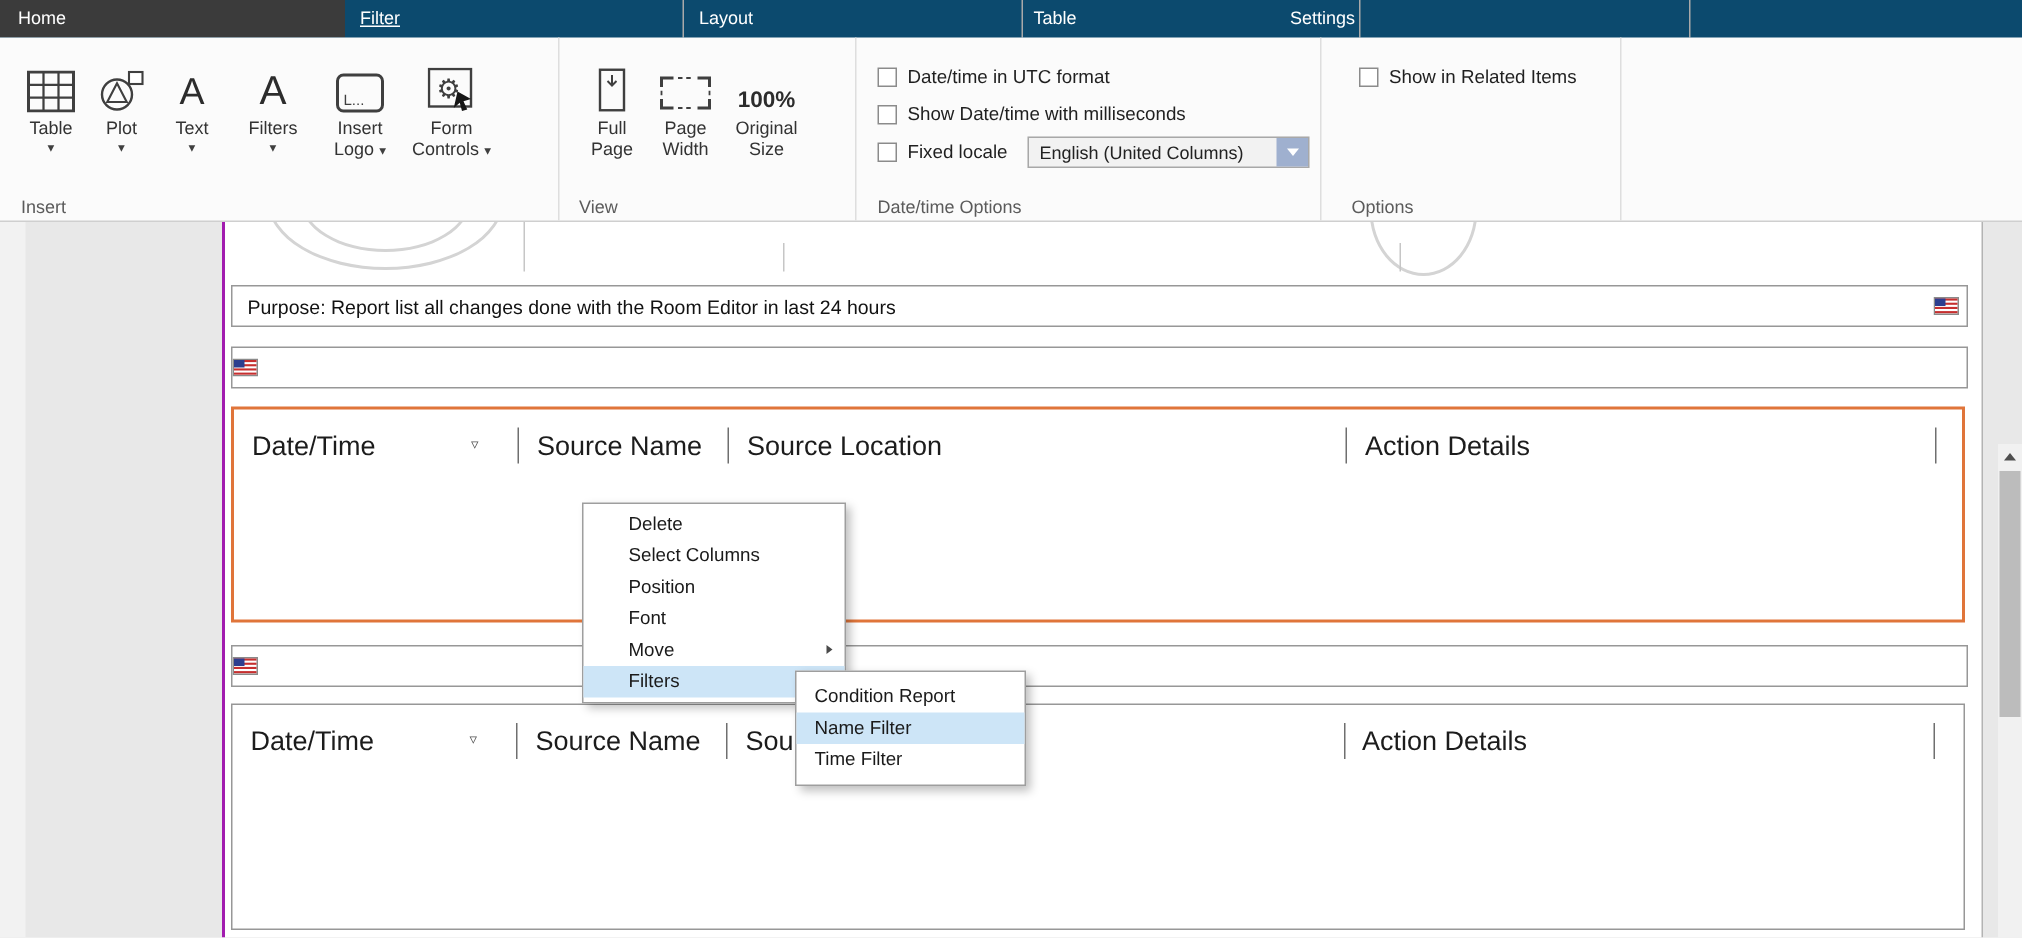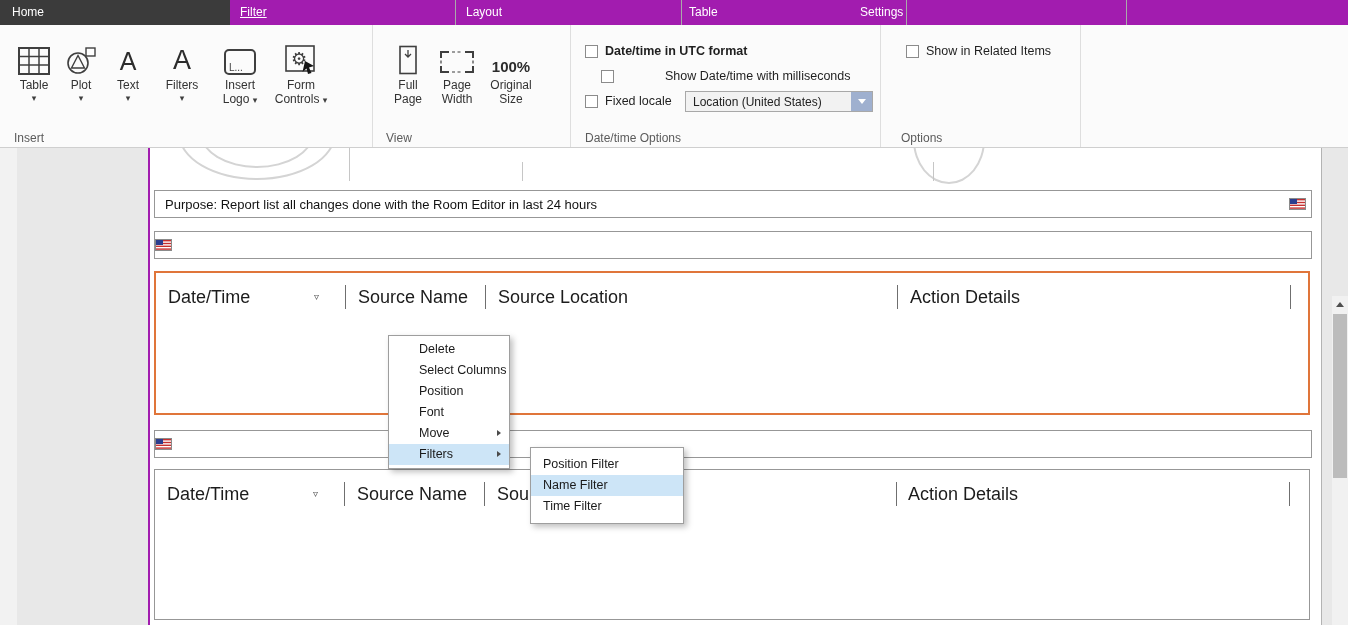--- a/index.html
+++ b/index.html
@@ -8,7 +8,7 @@
   #root { position:relative; width:1348px; height:625px; background:#e8e8e8; }
 
   
-  .tabbar { position:absolute; left:0; top:0; width:1348px; height:39px; background:#a21caf; }
+  .tabbar { position:absolute; left:0; top:0; width:1348px; height:39px; background:#0c4a6e; }
   .tab { position:absolute; top:0; height:25px; line-height:25px; color:#fff; font-size:12px; cursor:default; }
   .tab-home { left:0; width:230px; background:#3b3b3b; padding-left:12px; }
   .tabsep { position:absolute; top:0; width:1px; height:25px; background:#a9a9a9; }

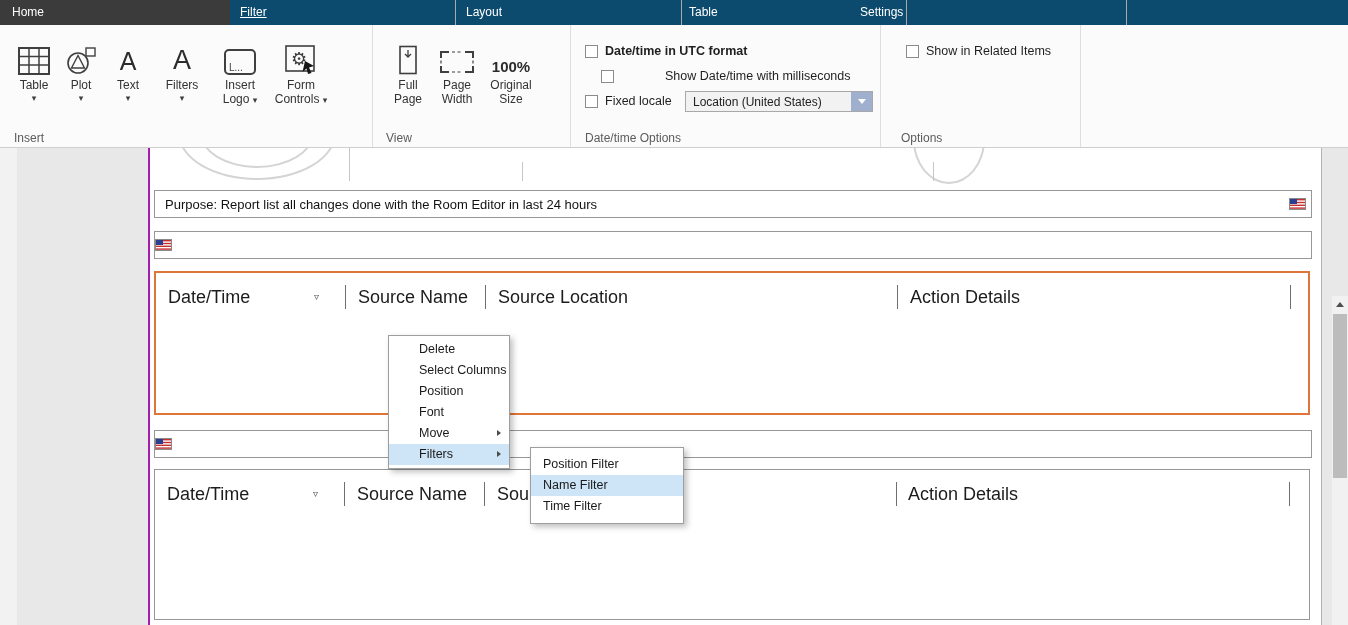--- a/index.html
+++ b/index.html
@@ -187,7 +187,7 @@
       </div>
     </div>
 
-    <div class="cbrow" style="left:585px; top:19px;font-weight:bold;">
+    <div class="cbrow" style="left:585px; top:19px;">
       <div class="cb"></div>
       <span>Date/time in UTC format</span>
     </div>

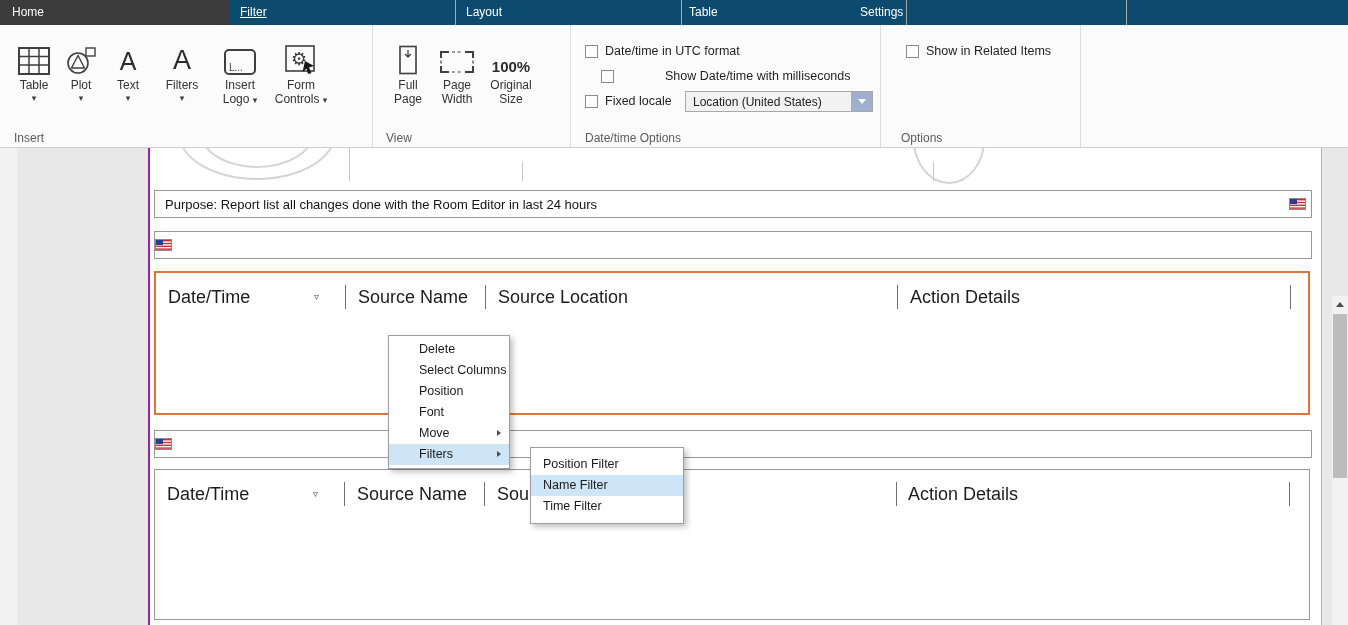--- a/index.html
+++ b/index.html
@@ -191,7 +191,7 @@
       <div class="cb"></div>
       <span>Date/time in UTC format</span>
     </div>
-    <div class="cbrow" style="left:601px; top:44px;gap:44px;">
+    <div class="cbrow" style="left:585px; top:44px;">
       <div class="cb"></div>
       <span>Show Date/time with milliseconds</span>
     </div>

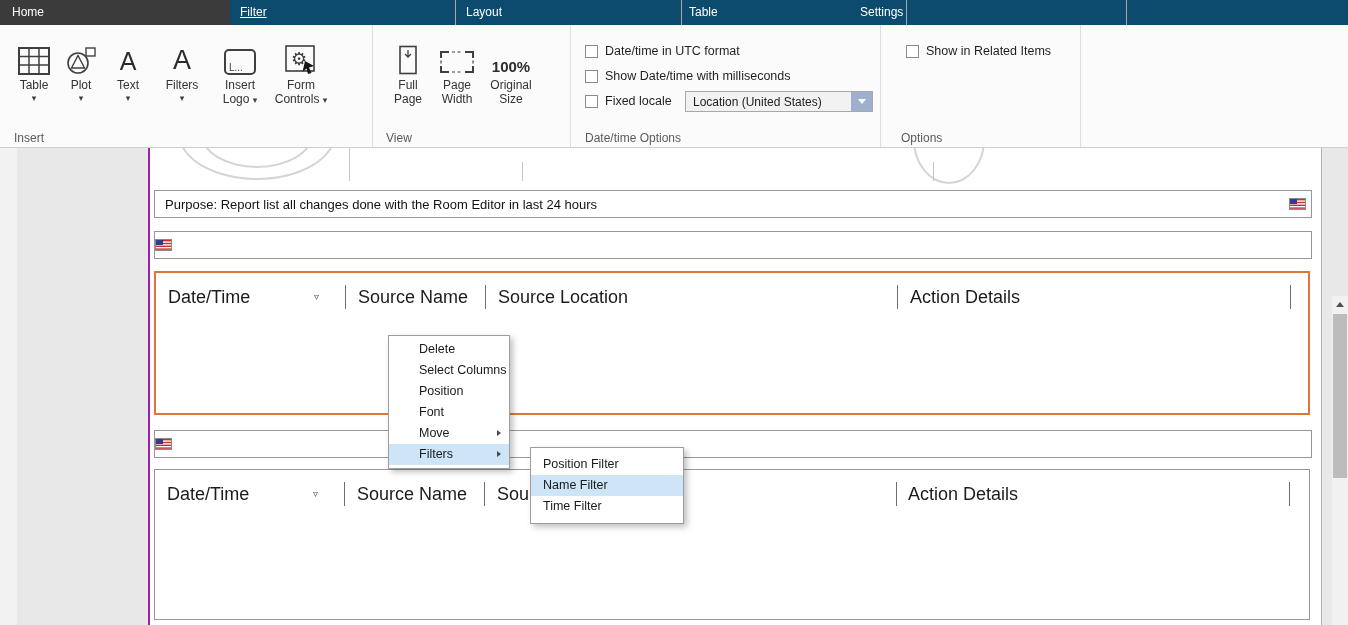--- a/index.html
+++ b/index.html
@@ -200,7 +200,7 @@
       <span>Fixed locale</span>
     </div>
     <div class="combo">
-      <span class="ctxt">Location (United States)</span>
+      <span class="ctxt">English (United Columns)</span>
       <span class="dd">
           <span class="tri-down"></span>
         </span>

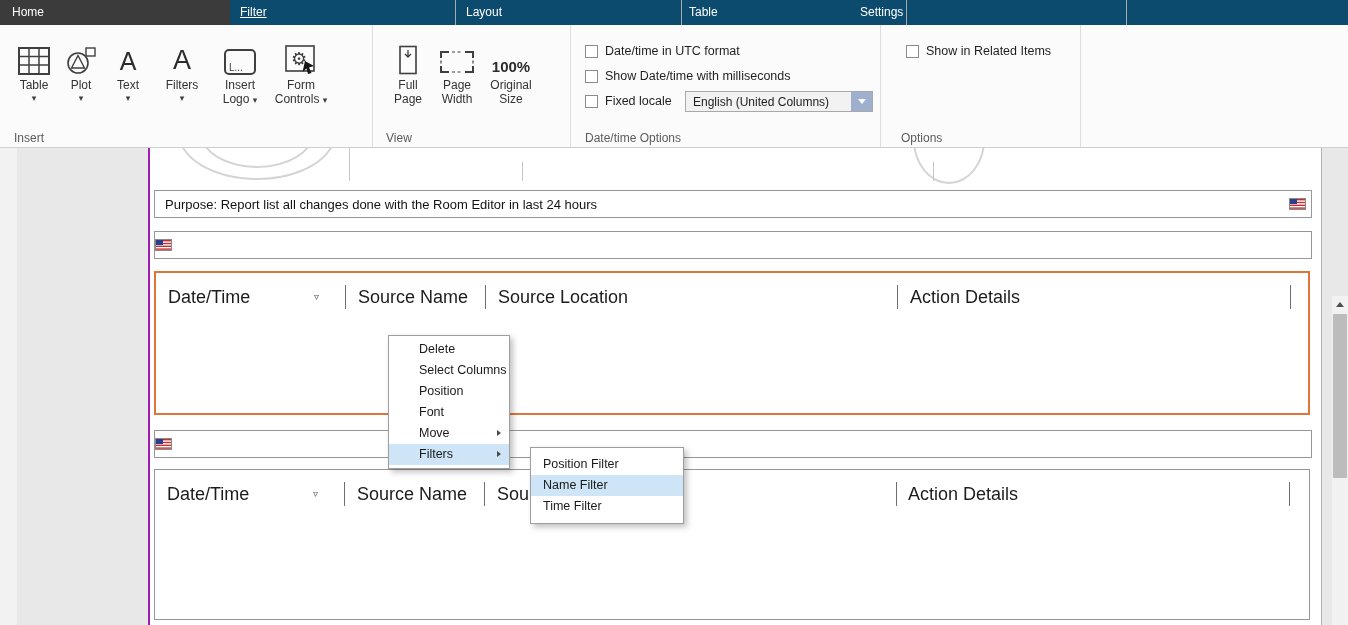--- a/index.html
+++ b/index.html
@@ -58,7 +58,7 @@
   .sortch { position:absolute; left:158px; top:15px; font-size:10px; color:#555; line-height:18px; }
 
   
-  .cmenu { position:absolute; left:388px; top:335px; width:122px; background:#fff; border:1px solid #9e9e9e; box-shadow:3px 3px 6px rgba(0,0,0,0.25); padding:3px 0; z-index:10; }
+  .cmenu { position:absolute; left:388px; top:335px; width:176px; background:#fff; border:1px solid #9e9e9e; box-shadow:3px 3px 6px rgba(0,0,0,0.25); padding:3px 0; z-index:10; }
   .mitem { position:relative; height:21px; line-height:21px; padding-left:30px; font-size:12.5px; color:#1a1a1a; white-space:nowrap; }
   .mitem.hl { background:#cde5f7; }
   .subarrow { position:absolute; right:8px; top:7px; width:0; height:0; border-top:3.5px solid transparent; border-bottom:3.5px solid transparent; border-left:4.5px solid #4a4a4a; }

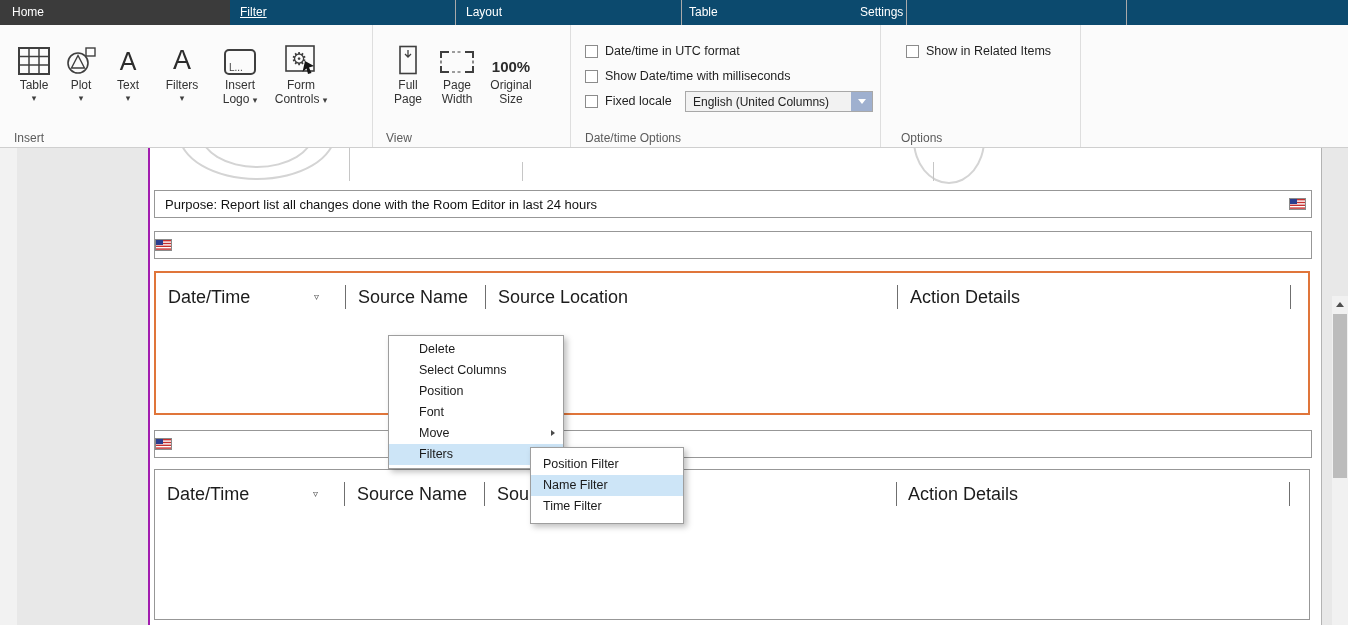--- a/index.html
+++ b/index.html
@@ -322,7 +322,7 @@
   </div>
 
   <div class="smenu">
-    <div class="mitem">Position Filter</div>
+    <div class="mitem">Condition Report</div>
     <div class="mitem hl">Name Filter</div>
     <div class="mitem">Time Filter</div>
   </div>

